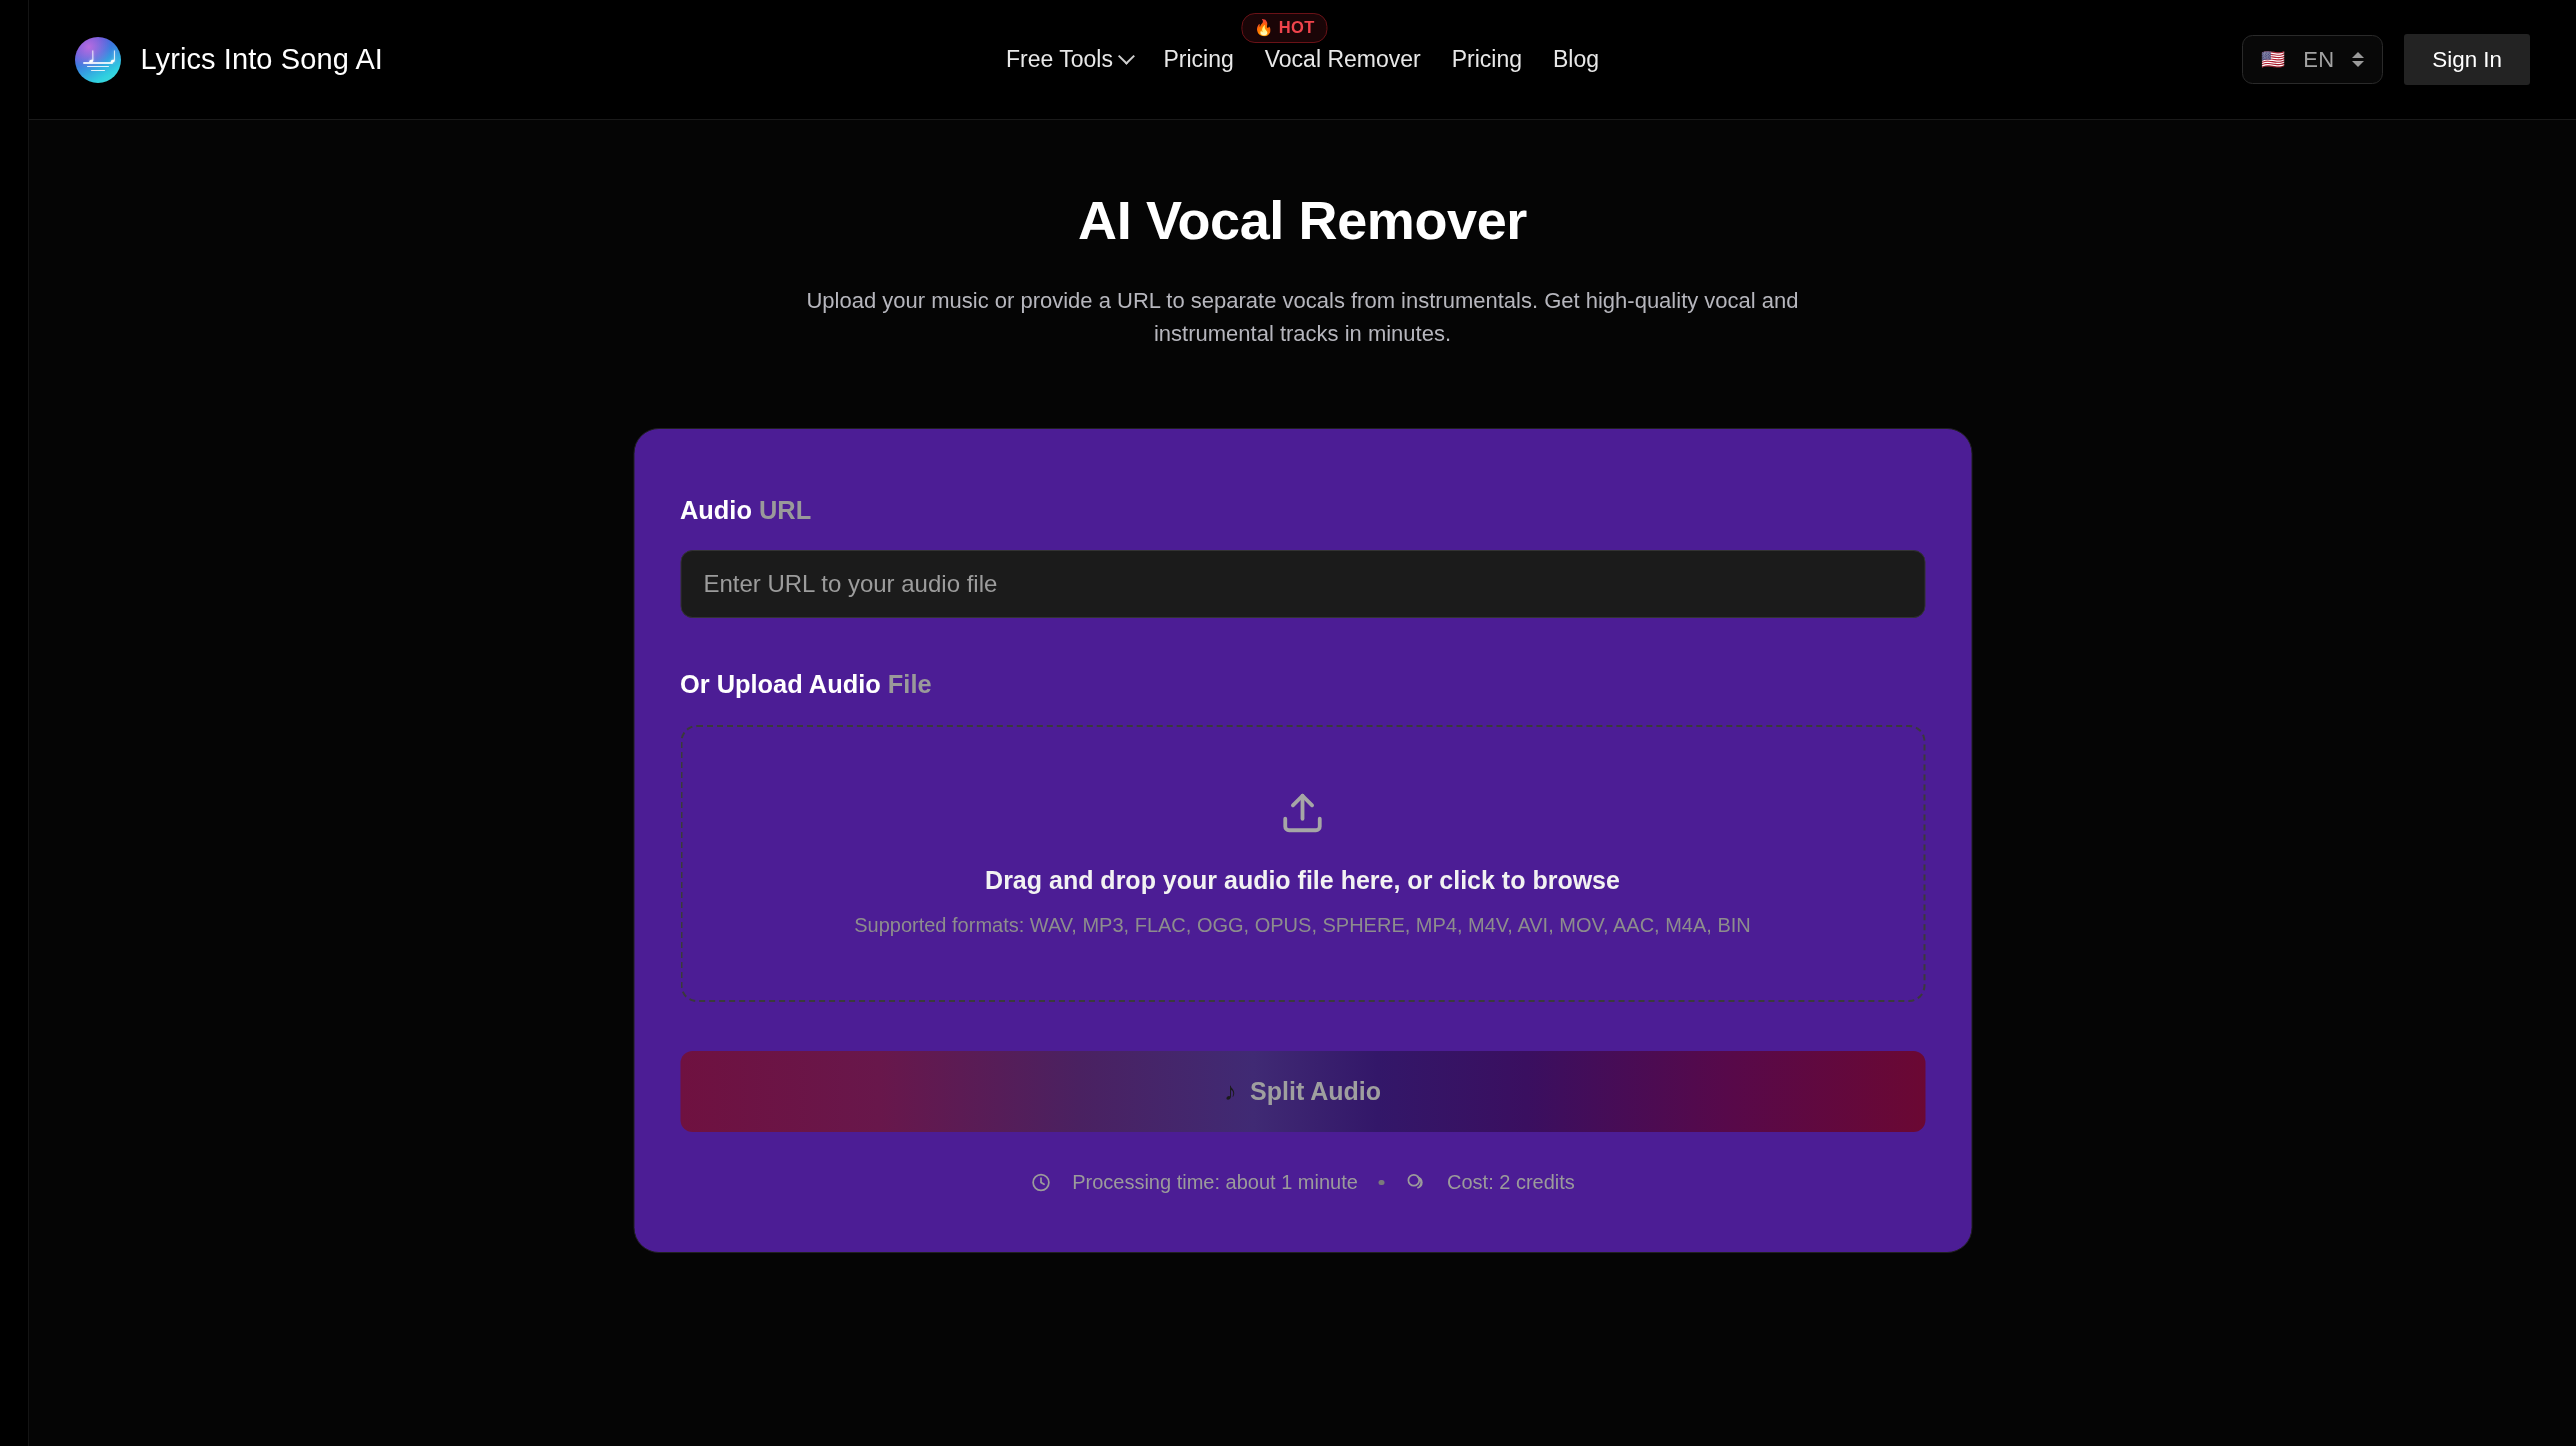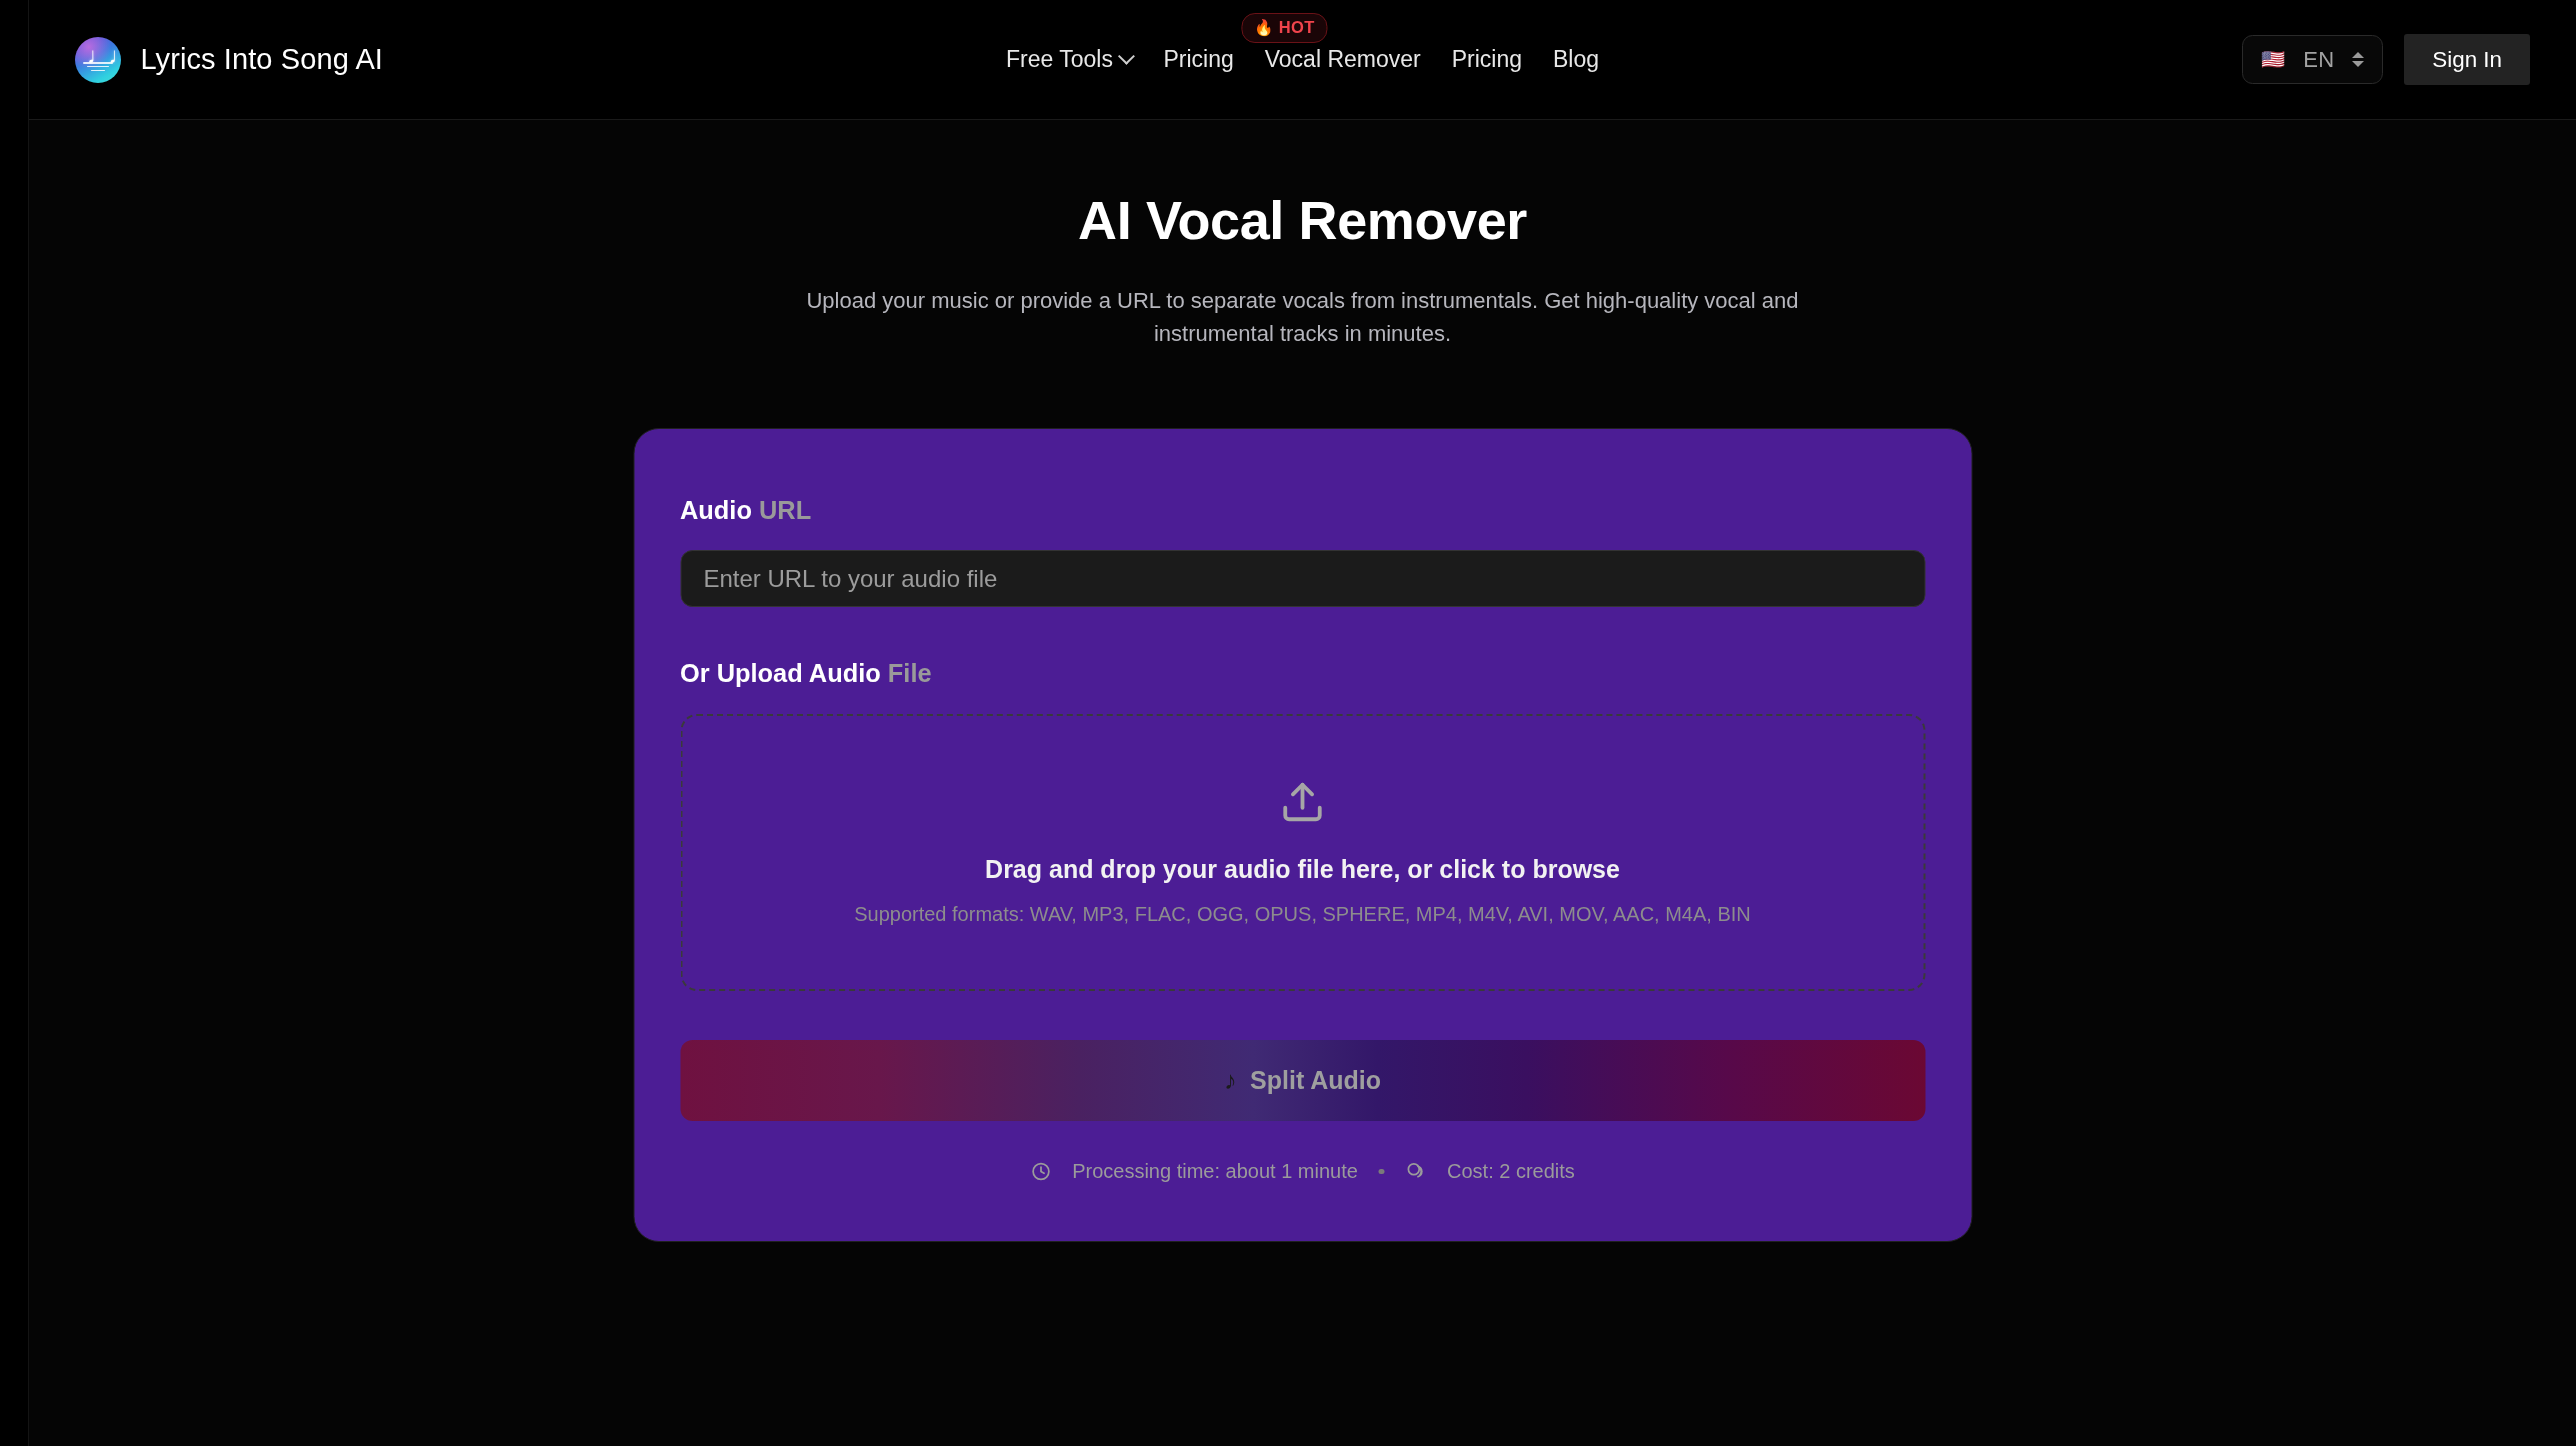--- a/index.html
+++ b/index.html
@@ -243,7 +243,7 @@
   .url-input {
     display: block;
     width: 100%;
-    height: 57px;
+    height: 68px;
     background: #1b1b1b;
     border: 1.5px solid #333333;
     border-radius: 12px;

